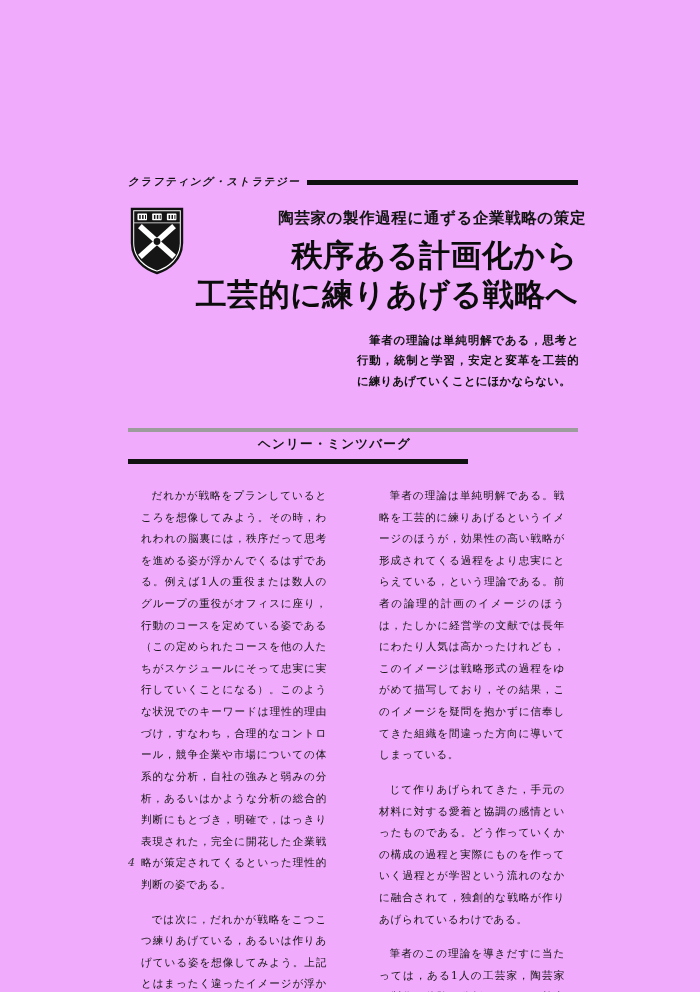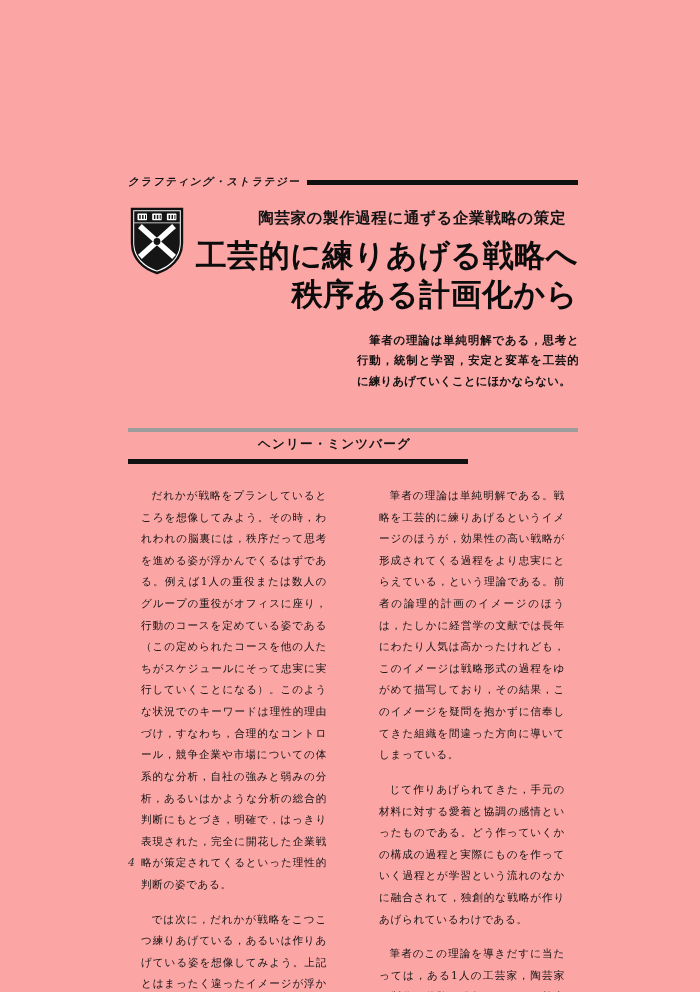--- a/index.html
+++ b/index.html
@@ -18,7 +18,7 @@
     position: relative;
     width: 700px;
     height: 992px;
-    background: #fca5a5;
+    background: #f0abfc;
     overflow: hidden;
     box-sizing: border-box;
   }

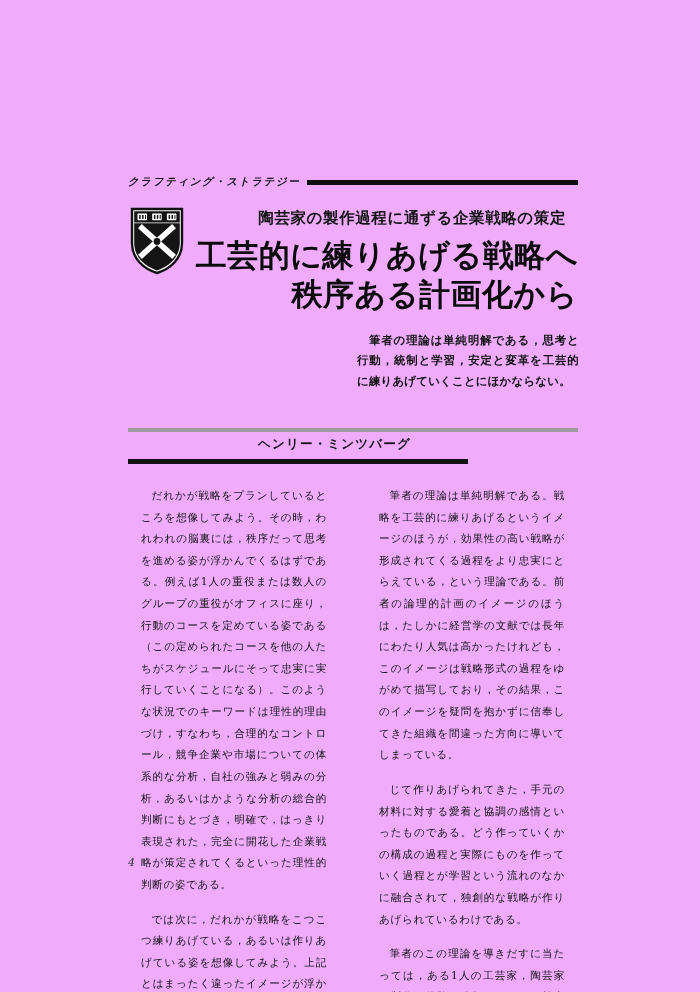--- a/index.html
+++ b/index.html
@@ -61,7 +61,7 @@
   
   .kicker {
     position: absolute;
-    left: 168px;
+    left: 188px;
     top: 208px;
     width: 398px;
     text-align: right;

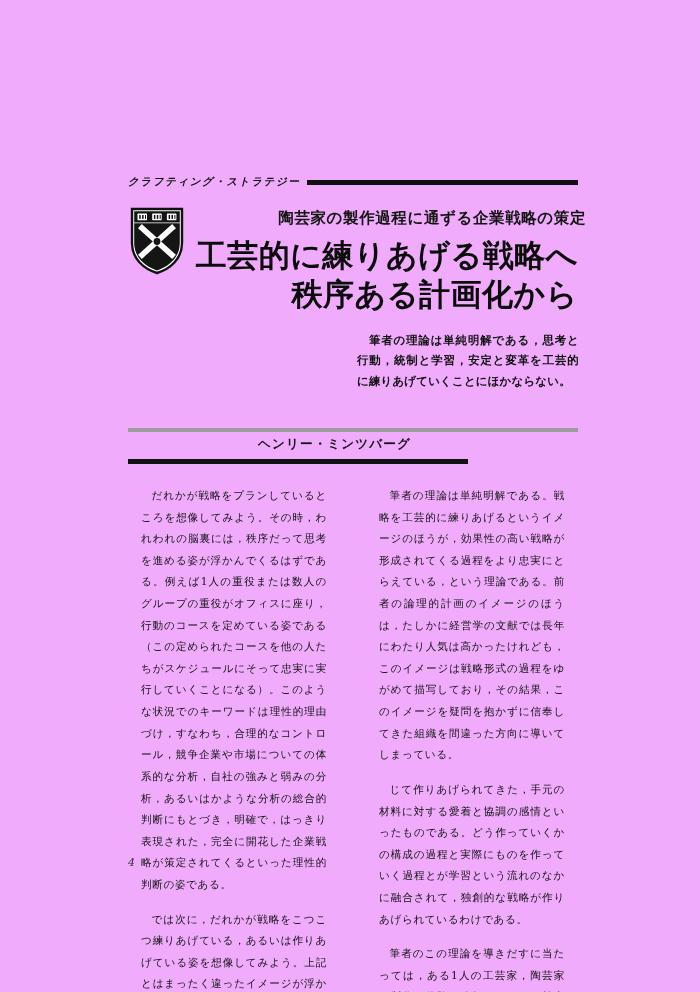--- a/index.html
+++ b/index.html
@@ -212,8 +212,8 @@
   <div class="kicker">陶芸家の製作過程に通ずる企業戦略の策定</div>
 
   <div class="title-block">
+    <div class="title-line">秩序ある計画化から</div>
     <div class="title-line">工芸的に練りあげる戦略へ</div>
-    <div class="title-line">秩序ある計画化から</div>
   </div>
 
   <div class="lead">筆者の理論は単純明解である，思考と行動，統制と学習，安定と変革を工芸的に練りあげていくことにほかならない。</div>

